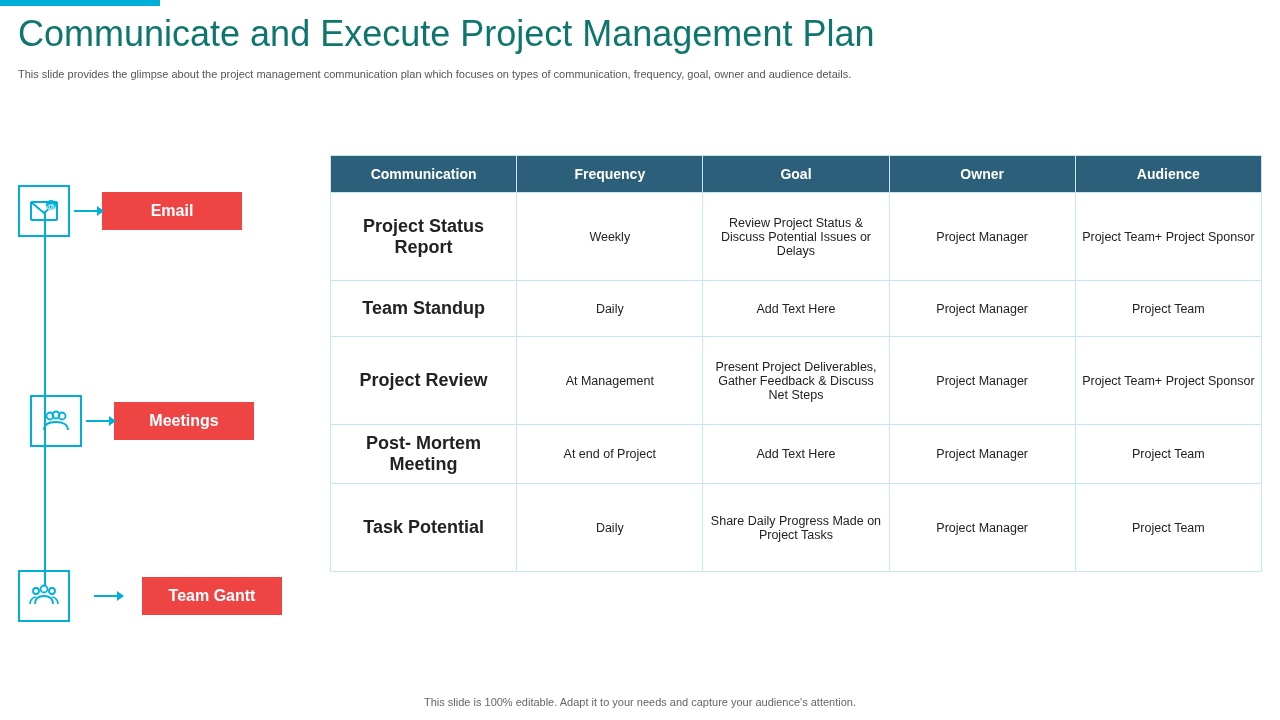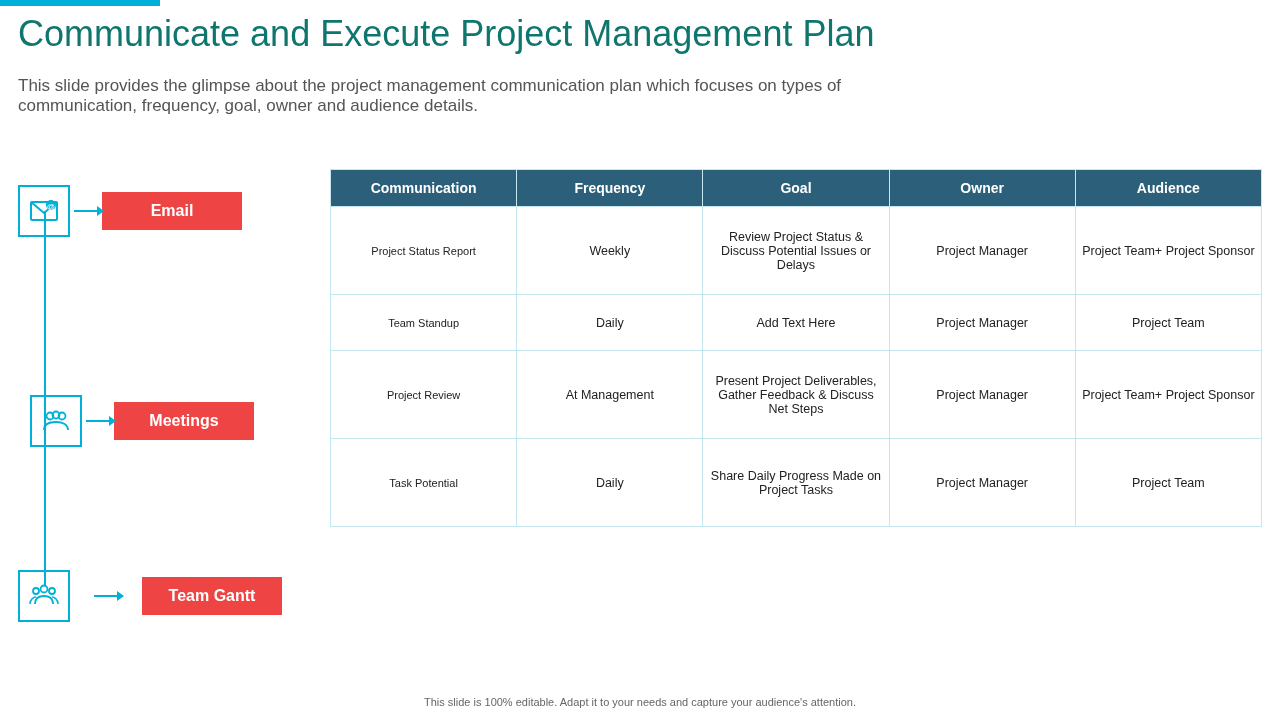--- a/index.html
+++ b/index.html
@@ -33,9 +33,9 @@
 
     .page-subtitle {
       position: absolute;
-      top: 76px;
+      top: 68px;
       left: 18px;
-      font-size: 17px;
+      font-size: 11px;
       color: #555;
       max-width: 940px;
     }

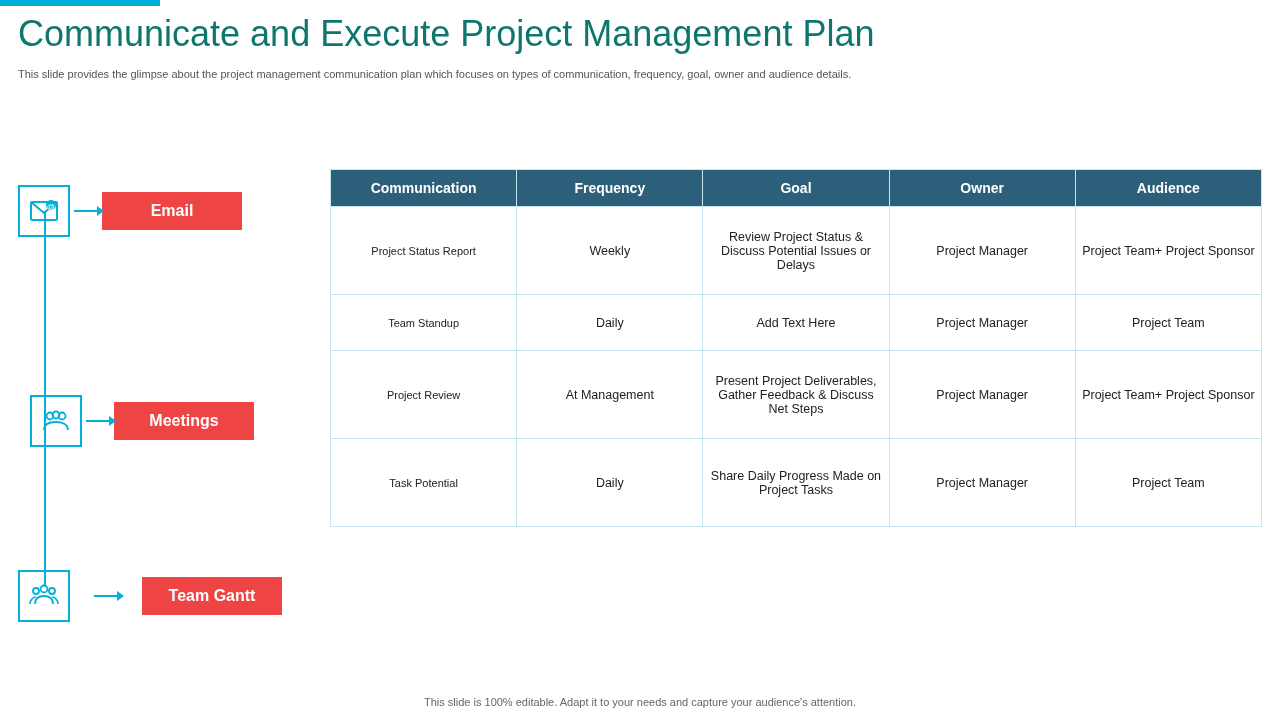--- a/index.html
+++ b/index.html
@@ -101,7 +101,6 @@
       top: 155px;
       right: 18px;
       bottom: 50px;
-      margin-top: 14px;
     }
 
     table {

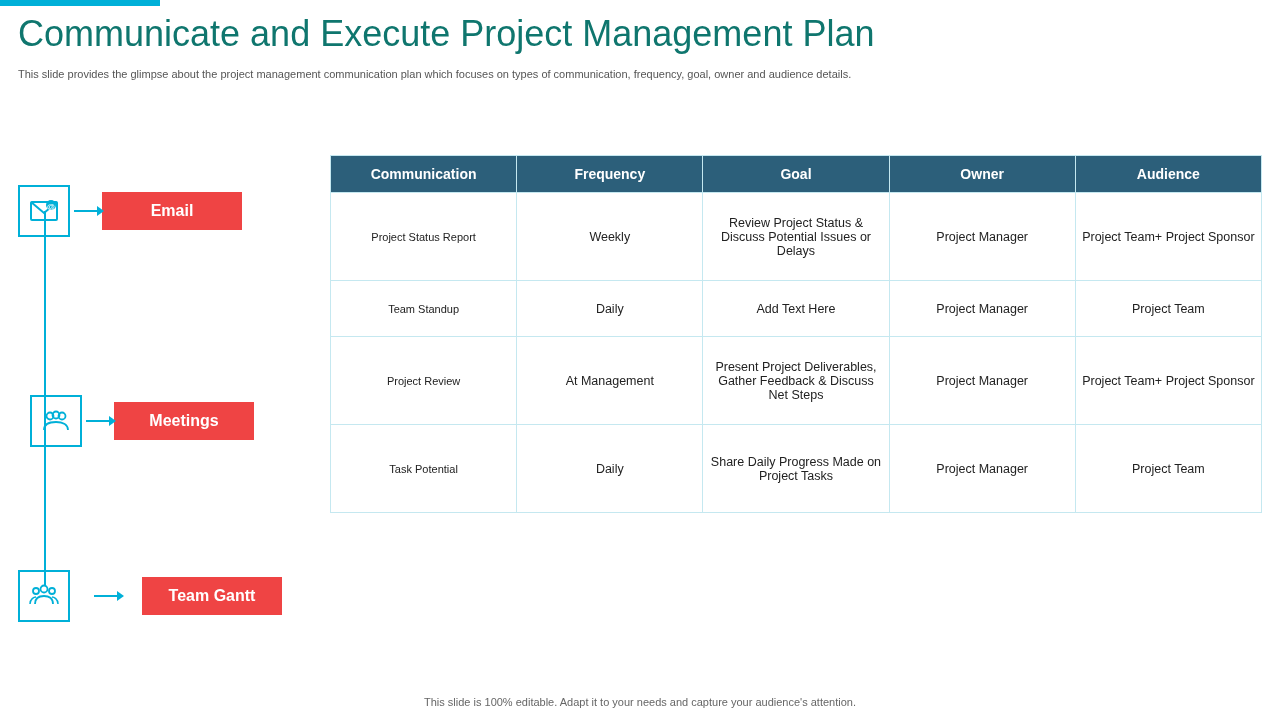--- a/index.html
+++ b/index.html
@@ -129,8 +129,8 @@
     }
 
     tbody td.comm-name {
-      font-weight: 400;
-      font-size: 11px;
+      font-weight: 700;
+      font-size: 18px;
     }
 
     .row-tall td {

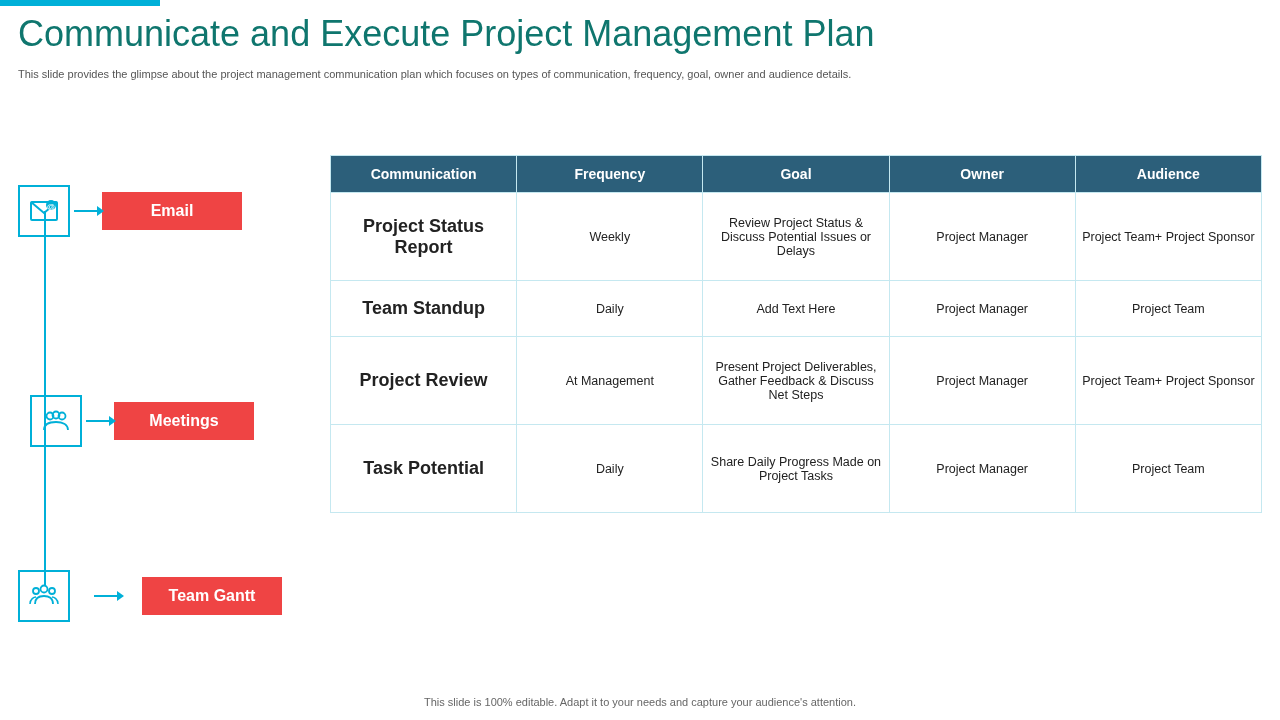--- a/index.html
+++ b/index.html
@@ -252,6 +252,13 @@
         <td>Project Team+ Project Sponsor</td>
       </tr>
 
+      <tr class="row-mid">
+        <td class="comm-name">Post- Mortem Meeting</td>
+        <td>At end of Project</td>
+        <td>Add Text Here</td>
+        <td>Project Manager</td>
+        <td>Project Team</td>
+      </tr>
 
       <tr class="row-tall">
         <td class="comm-name">Task Potential</td>

